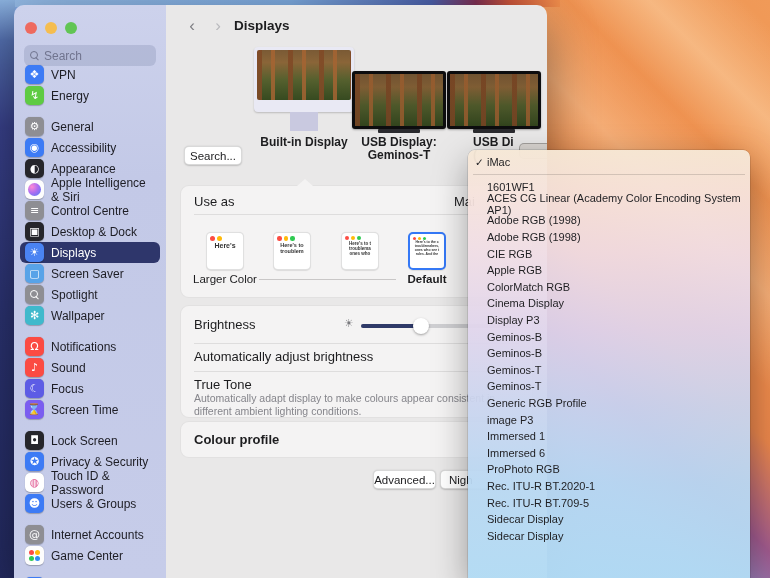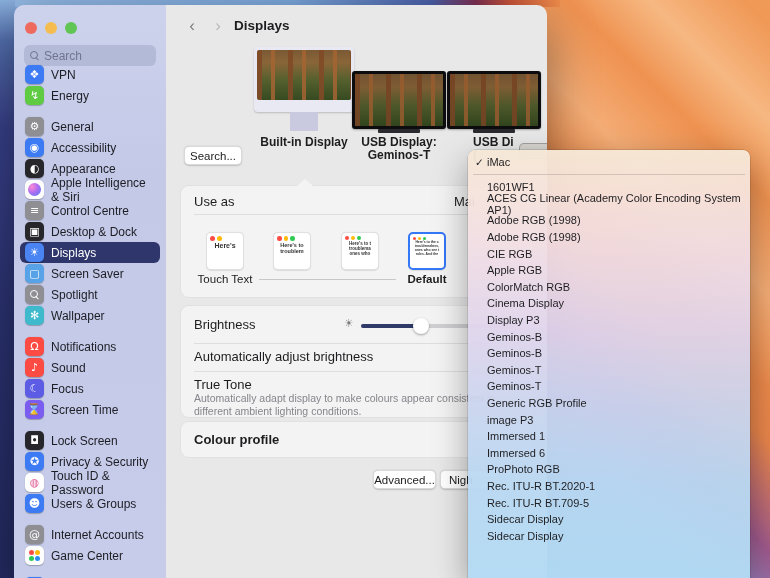--- a/index.html
+++ b/index.html
@@ -326,7 +326,7 @@
             </div>
           </div>
         <div class="opt-line"></div>
-      <div class="opt-label" style="left: 4px;">Touch Text</div>
+      <div class="opt-label" style="left: 4px;">Larger Color</div>
           <div class="opt-label" style="left: 206px; font-weight: 700;">Default</div>
         </section>
 

